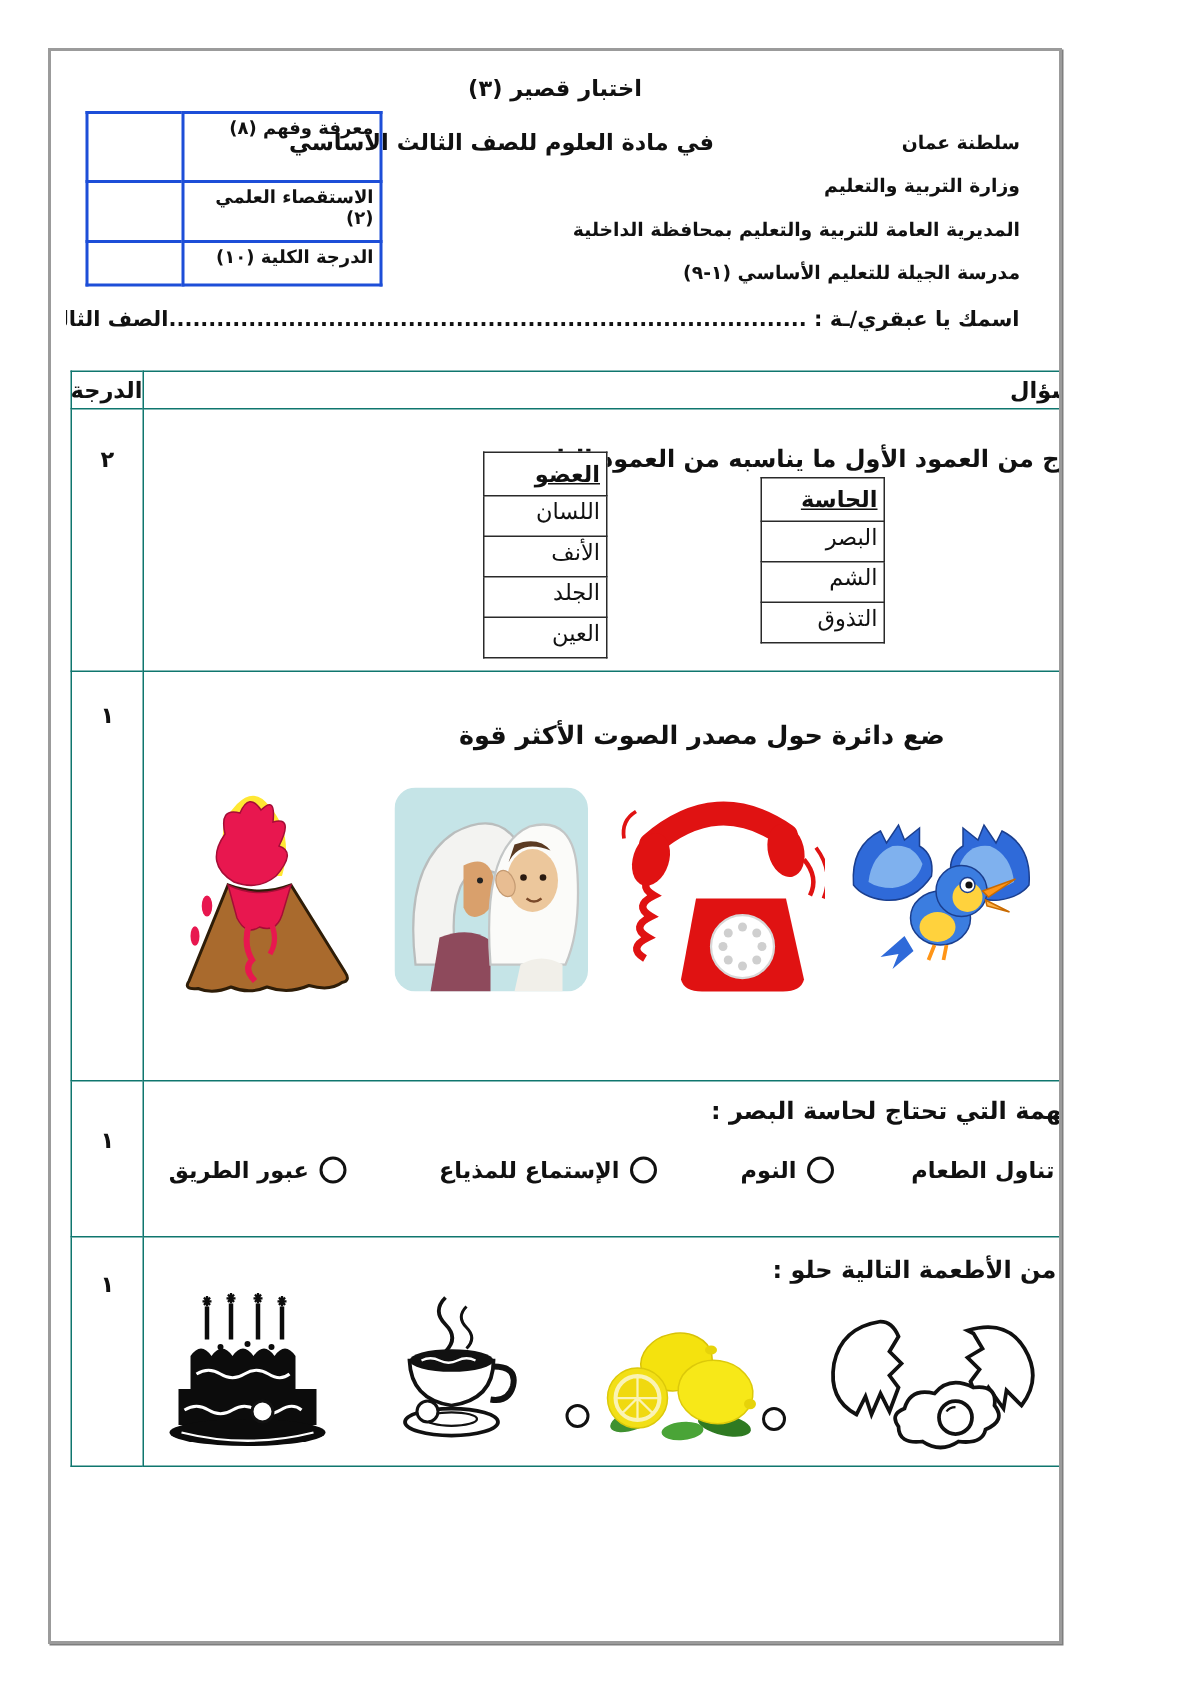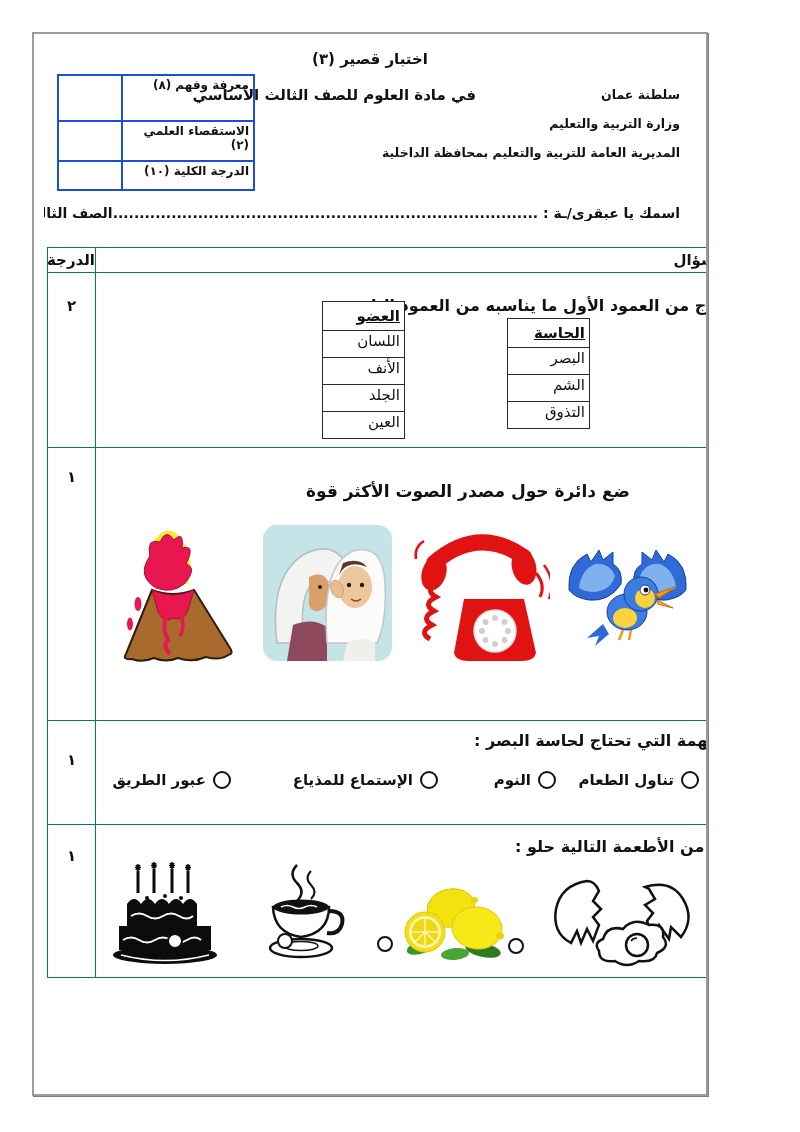--- a/index.html
+++ b/index.html
@@ -71,6 +71,7 @@
     <div>سلطنة عمان</div>
     <div>وزارة التربية والتعليم</div>
     <div>المديرية العامة للتربية والتعليم بمحافظة الداخلية</div>
+    <div>مدرسة الجيلة للتعليم الأساسي (١-٩)</div>
   </div>
 
   <table class="score-box">

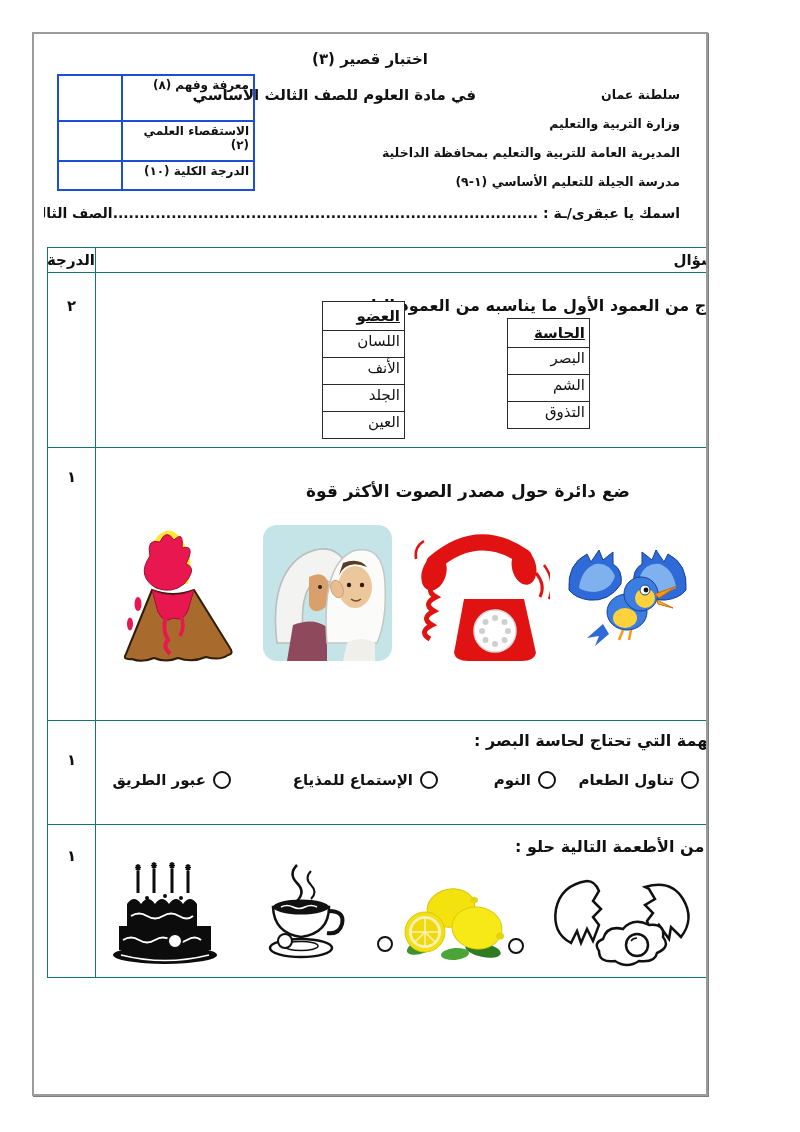--- a/index.html
+++ b/index.html
@@ -237,7 +237,7 @@
       <td class="num-cell">٣-</td>
       <td class="q-cell">
         <div class="q-text" style="top:10px; right:5px;">المهمة التي تحتاج لحاسة البصر :</div>
-        <div class="opt" style="right:36px;margin-left:16px;">
+        <div class="opt" style="right:7px;margin-left:16px;">
           <span class="bubble"></span>
           <span class="opt-label">تناول الطعام</span>
         </div>

